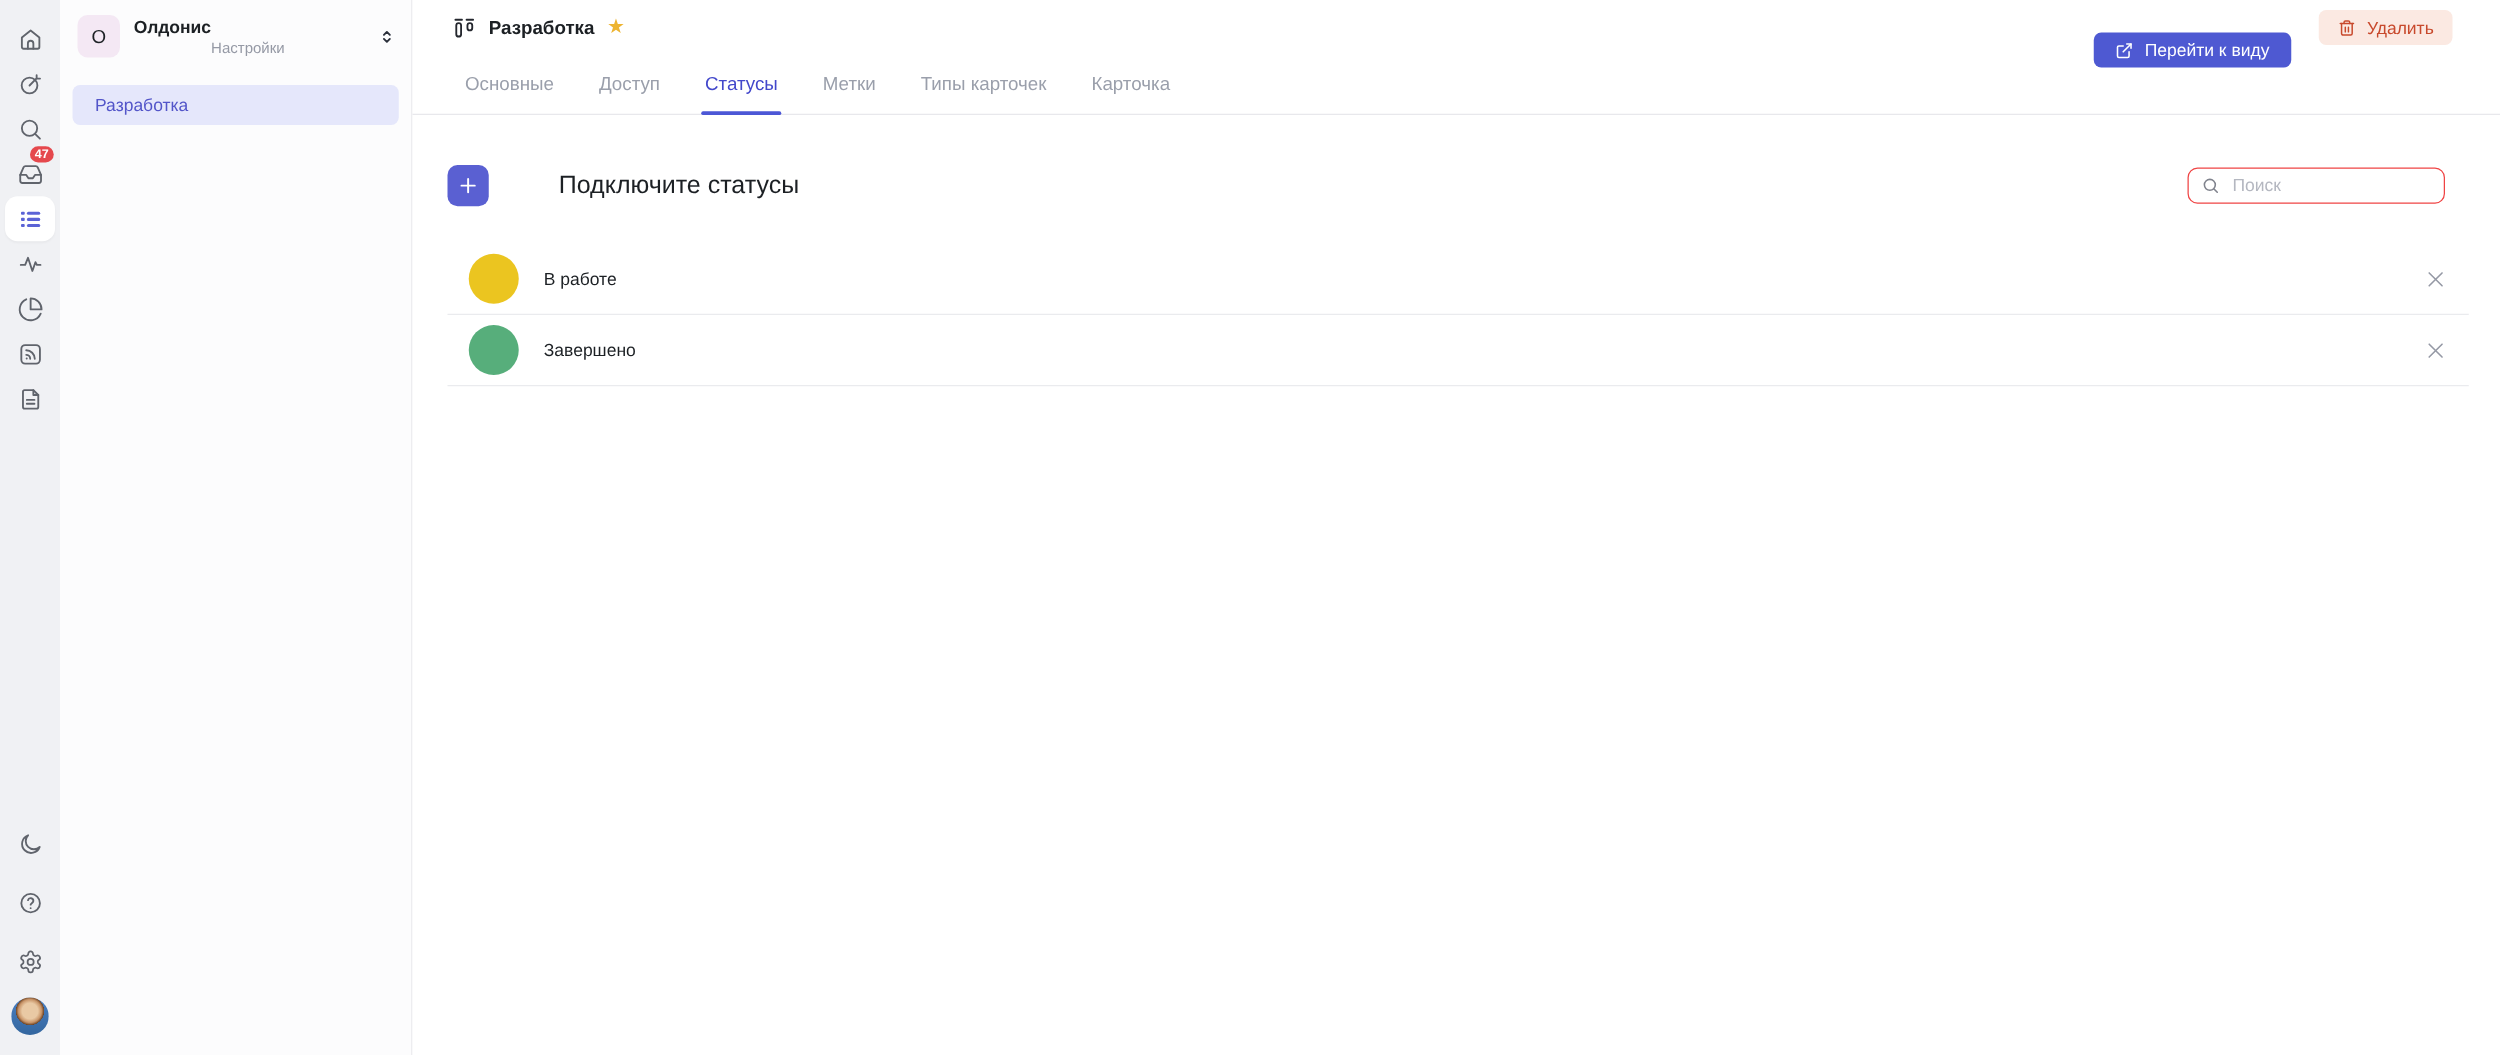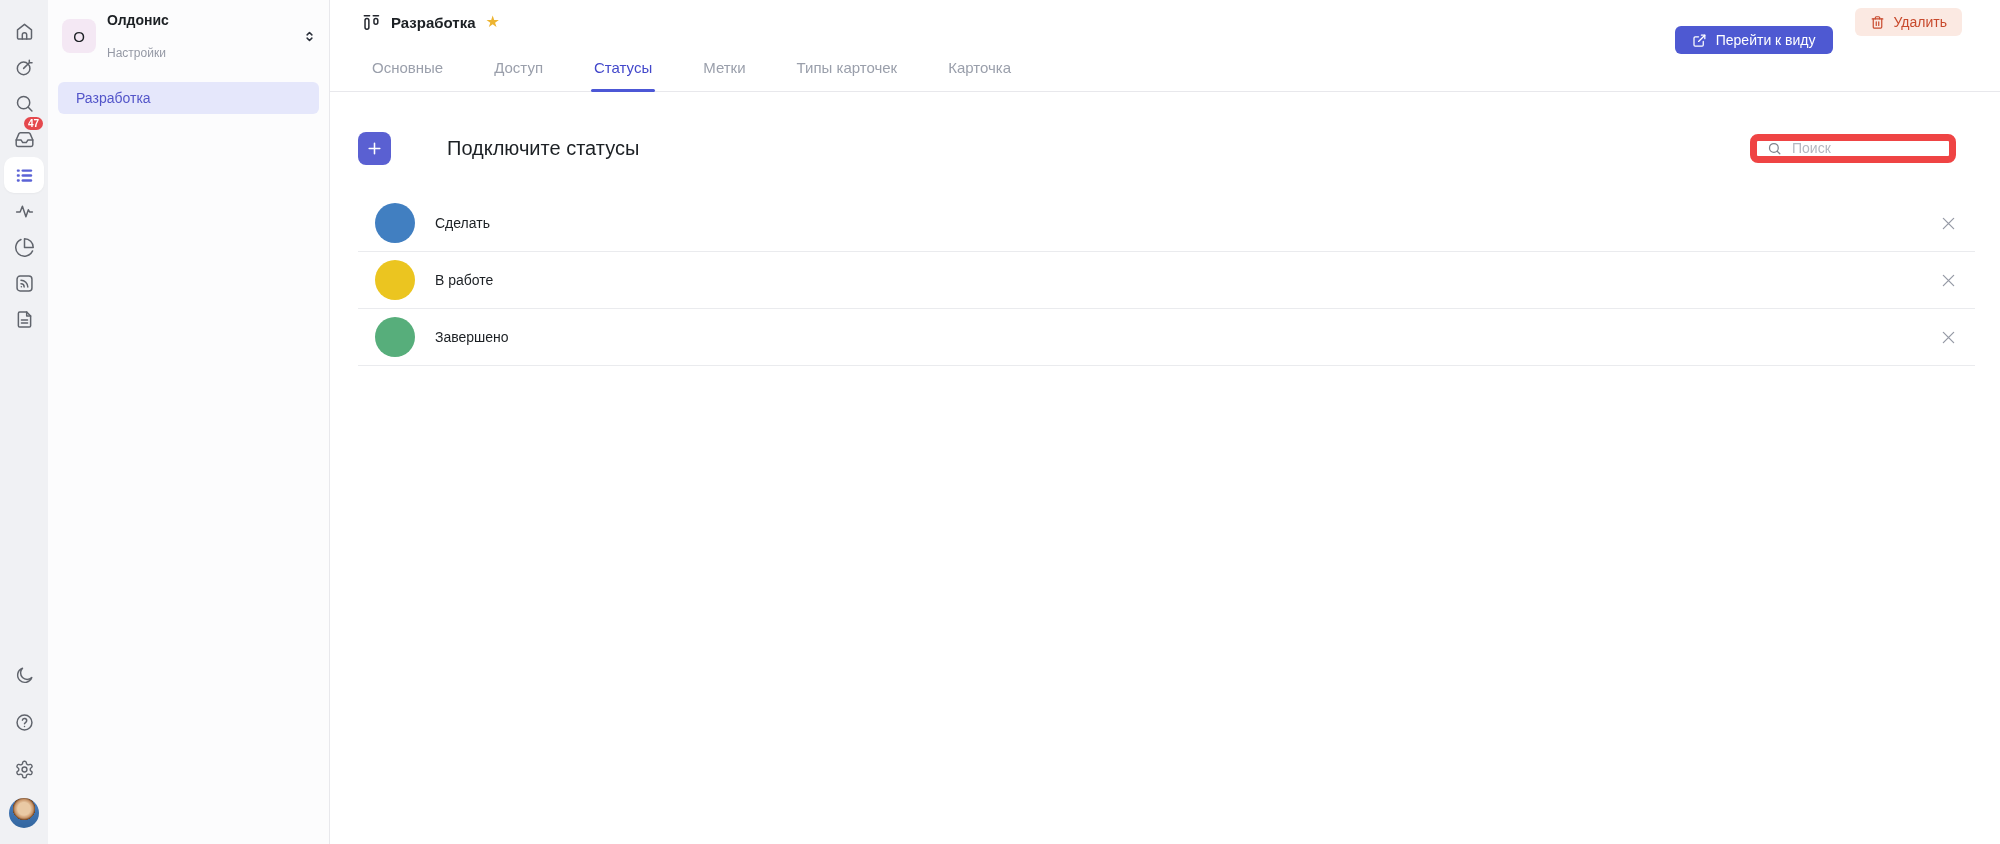--- a/index.html
+++ b/index.html
@@ -52,7 +52,7 @@
     display: flex; align-items: center; justify-content: center;
     font-size: 15px; color: #1C2024;
   }
-  .ws-meta { display: flex; flex-direction: column; }
+  .ws-meta { display: flex; flex-direction: row; }
   .ws-name { font-size: 14px; font-weight: 700; color: #1C2024; }
   .ws-sub { font-size: 12px; color: #9599A5; margin-top: 18px; }
   .ws-chevron { margin-left: auto; color: #2A2F3A; display: flex; }

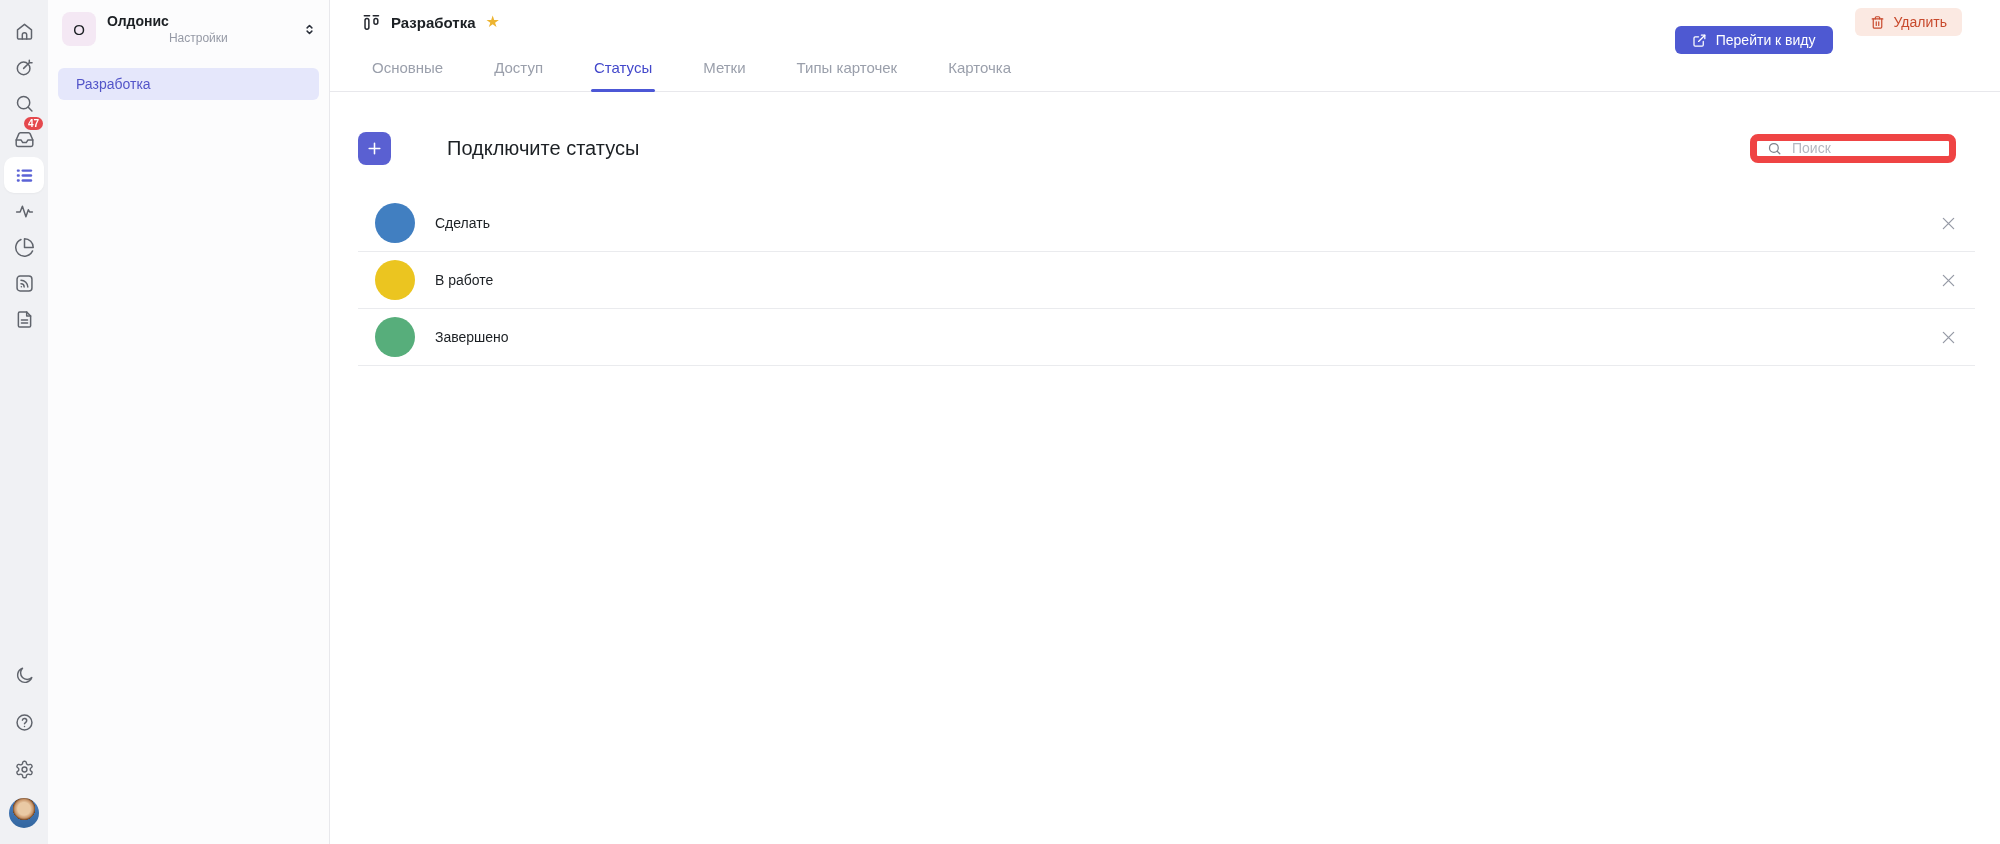--- a/index.html
+++ b/index.html
@@ -86,7 +86,7 @@
   .btn-danger  { background: #FBE9E2; color: #C8492C; padding: 0 15px; }
 
   .tabs {
-    display: flex; align-items: center; gap: 51px;
+    display: flex; align-items: center; gap: 36px;
     height: 48px; padding: 0 30px 0 42px;
     border-bottom: 1px solid #E8E8EC;
   }

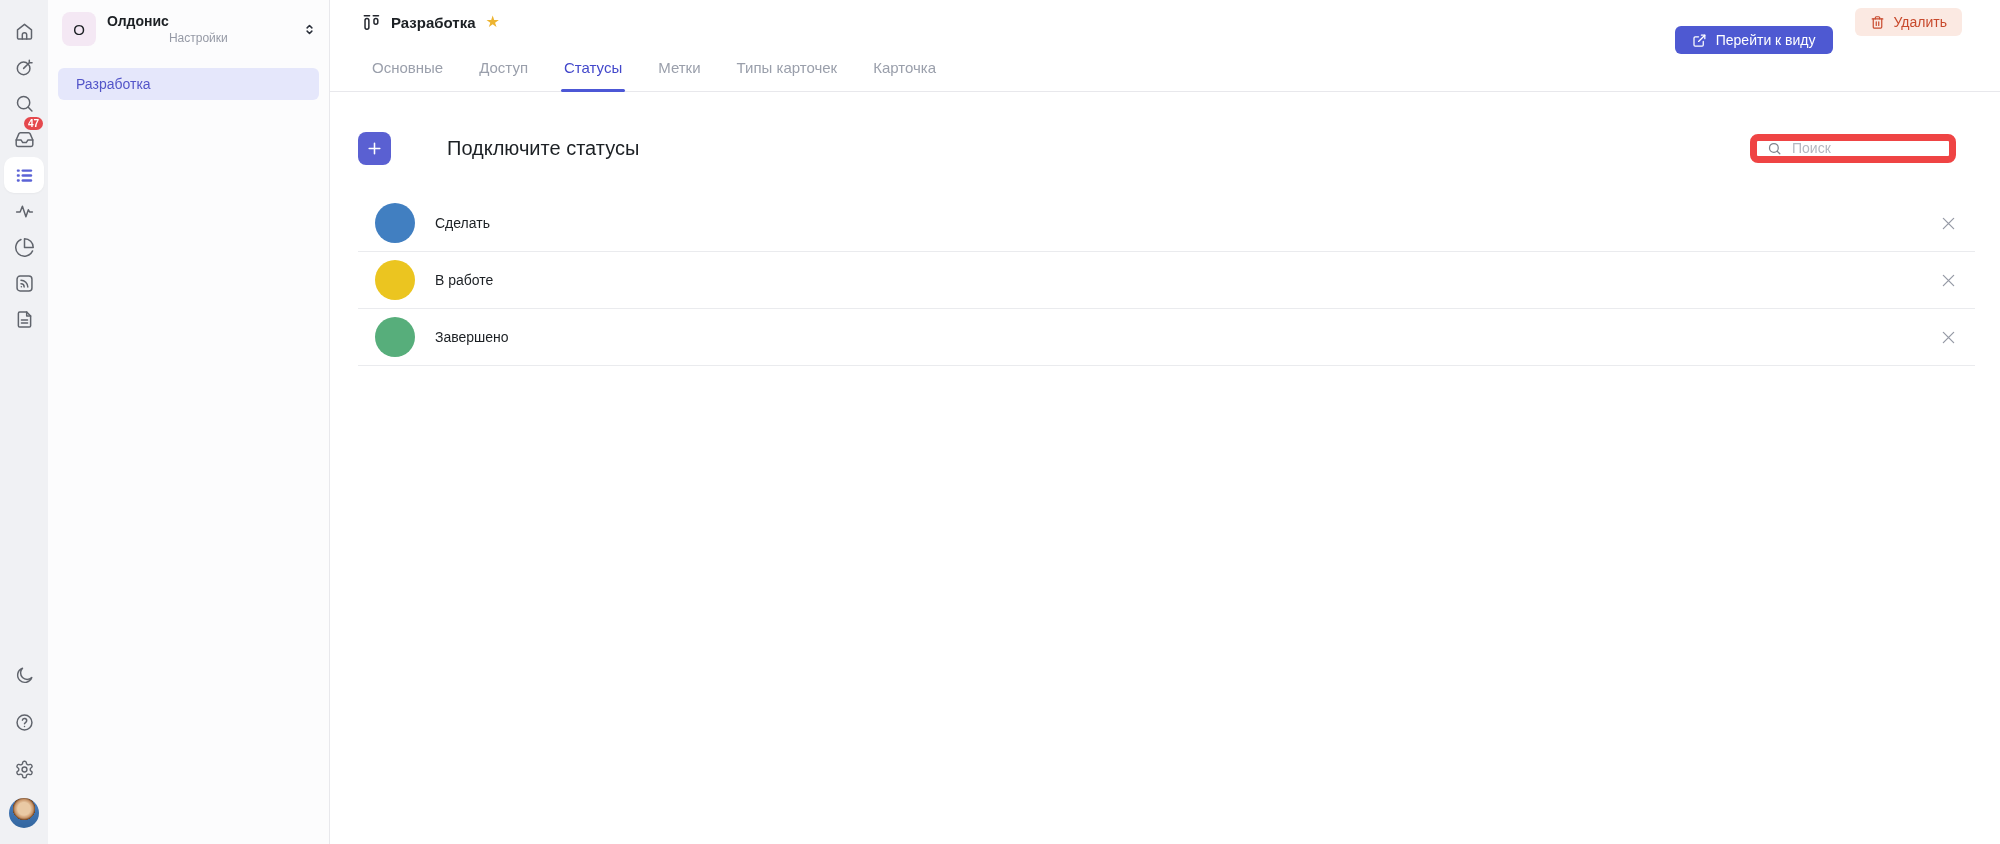--- a/index.html
+++ b/index.html
@@ -108,7 +108,7 @@
   .content-heading { font-size: 20px; font-weight: 500; color: #1C2024; margin-left: 20px; }
   .search {
     margin-left: auto; margin-right: 19px; width: 206px; height: 29px;
-    border: 7px solid #ef4444; border-radius: 8px; background: #fff;
+    border: 1px solid #ef4444; border-radius: 8px; background: #fff;
     display: flex; align-items: center; gap: 8px; padding: 0 10px;
   }
   .search svg { width: 15px; height: 15px; color: #80838D; flex-shrink: 0; }

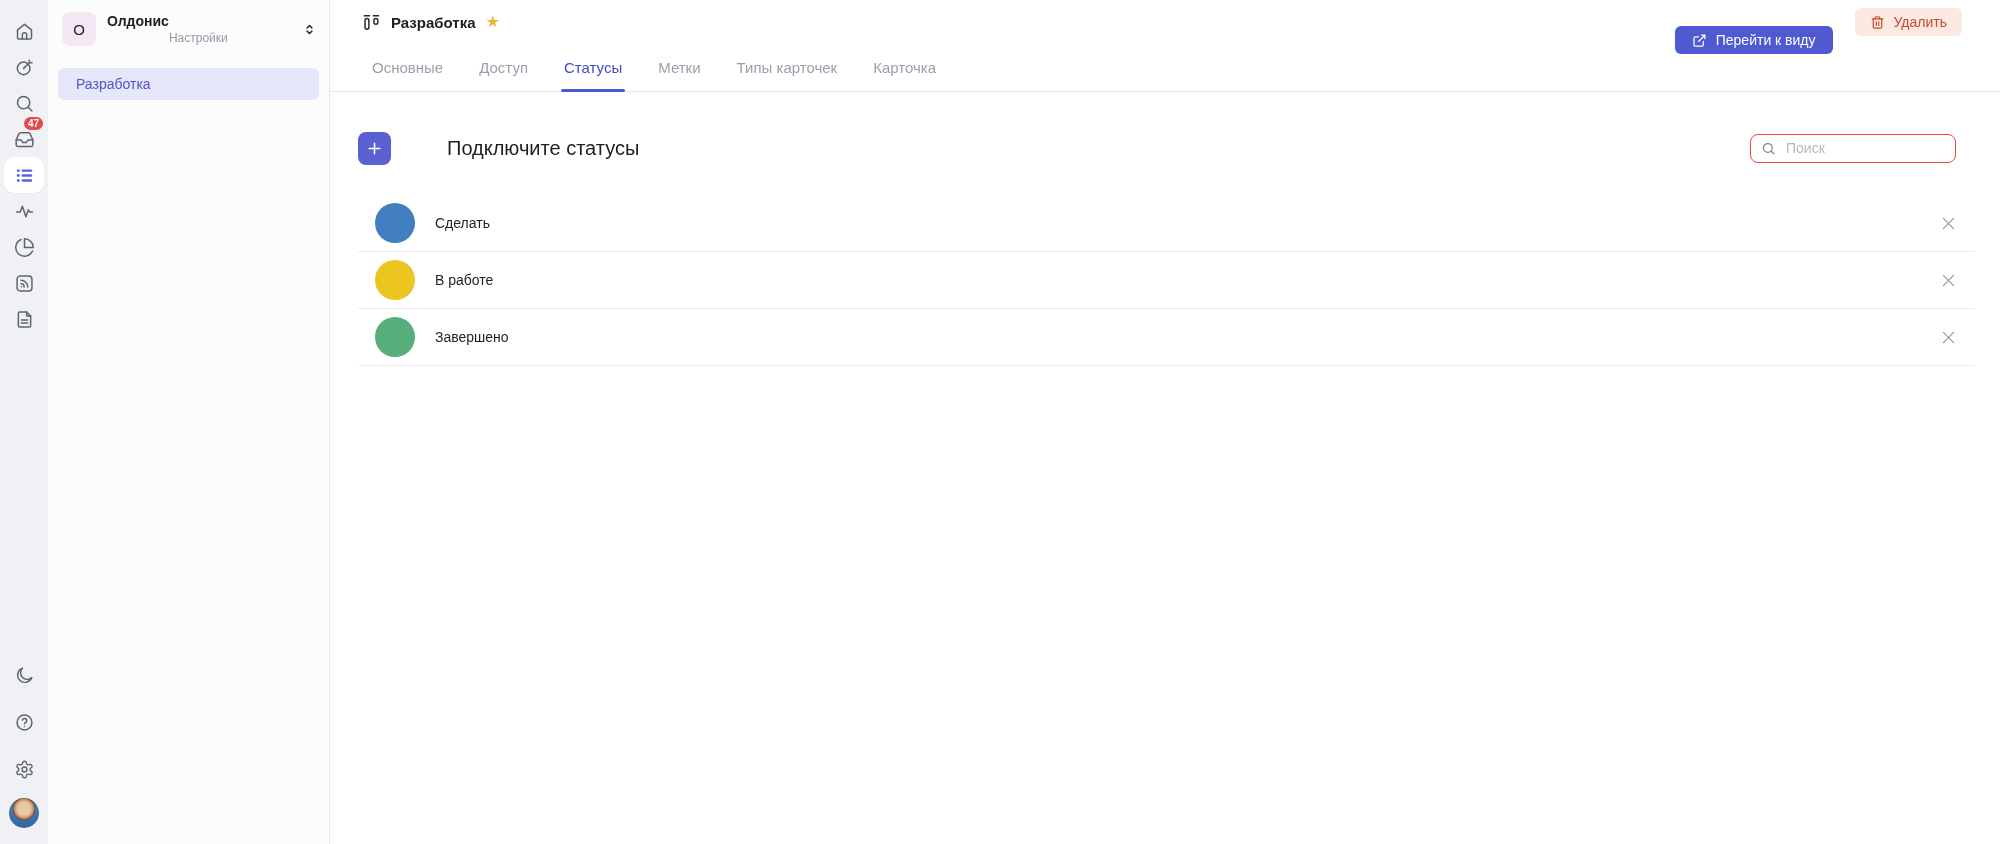--- a/index.html
+++ b/index.html
@@ -309,17 +309,6 @@
 
       <div class="table">
         <div id="rows">
-  <div class="trow">
-    <div class="col-color">
-      <span class="dot" style="background: rgb(65, 127, 193);"></span>
-    </div>
-    <div class="row-name">Сделать</div>
-    <button class="row-close">
-      <svg viewBox="0 0 24 24" fill="none" stroke="currentColor" stroke-width="1.6" stroke-linecap="round">
-                  <path d="M5.5 5.5l13 13M18.5 5.5l-13 13"></path>
-                </svg>
-    </button>
-  </div>
 
   <div class="trow">
     <div class="col-color">

